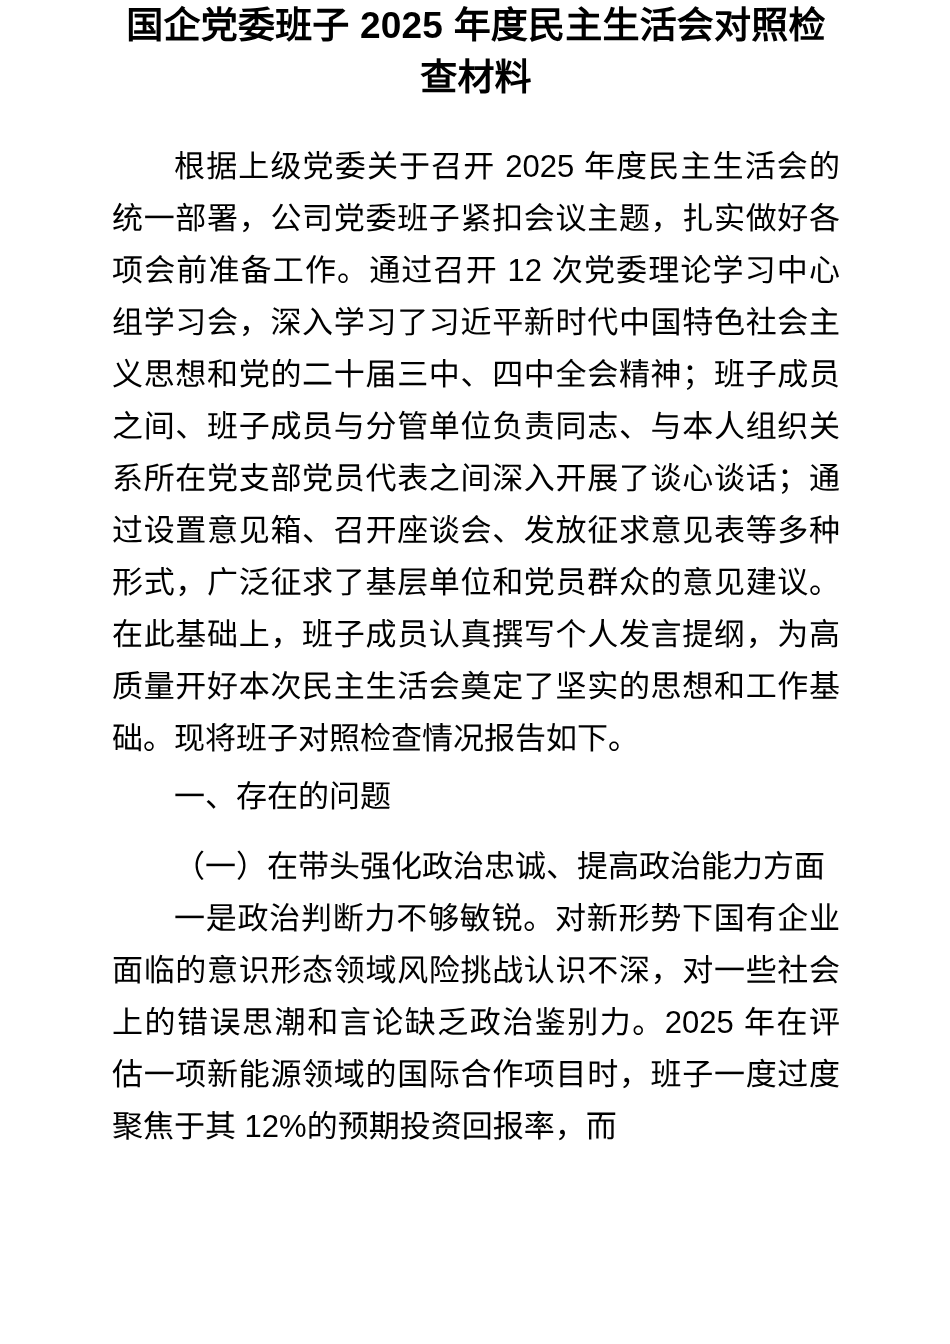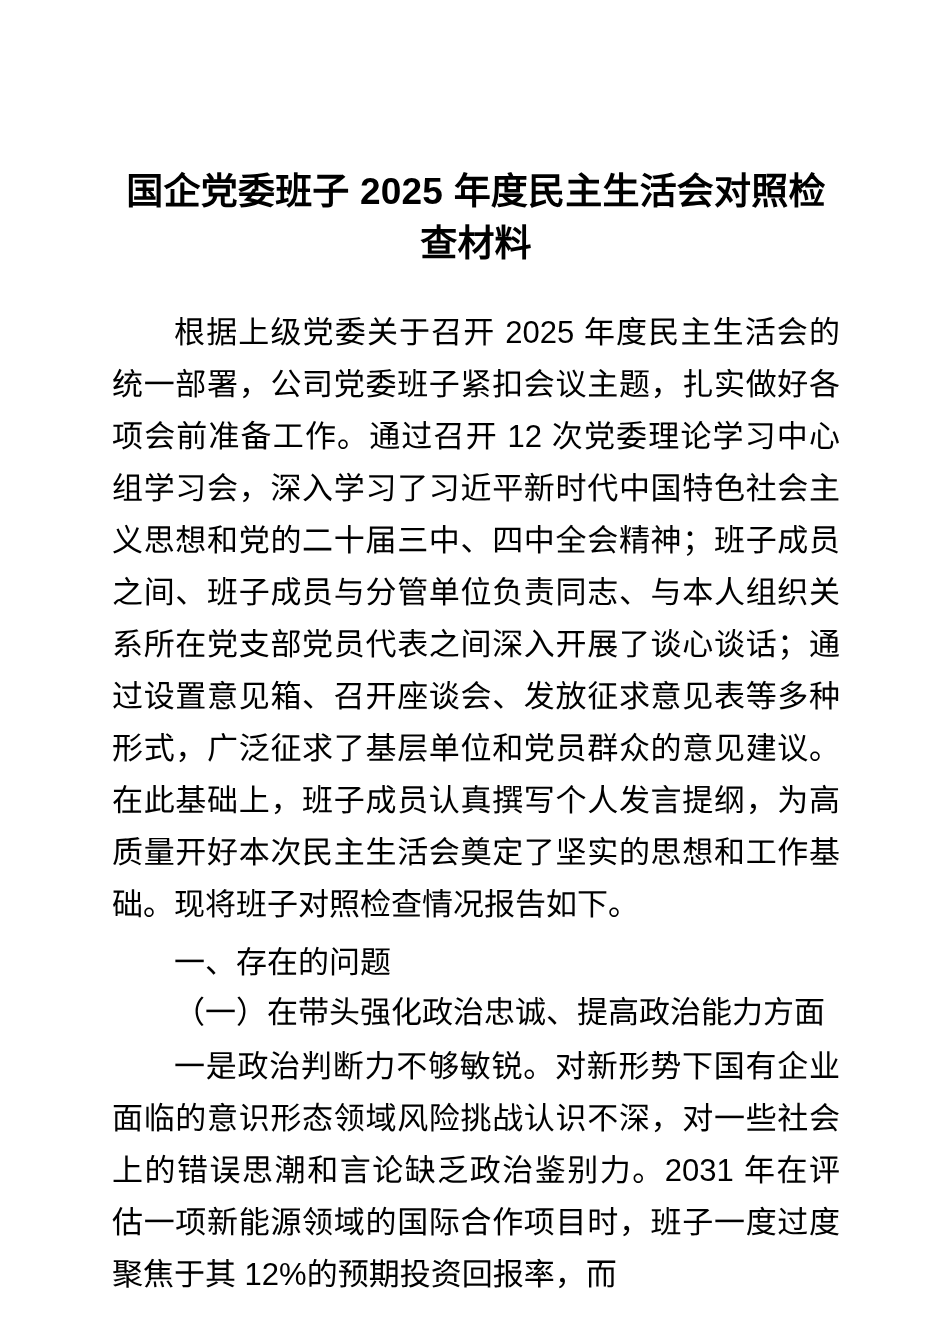--- a/index.html
+++ b/index.html
@@ -34,7 +34,6 @@
     color: #000000;
     text-align: center;
     margin: 0;
-    padding-top: 166px;
     letter-spacing: 0.2px;
     word-break: break-word;
   }

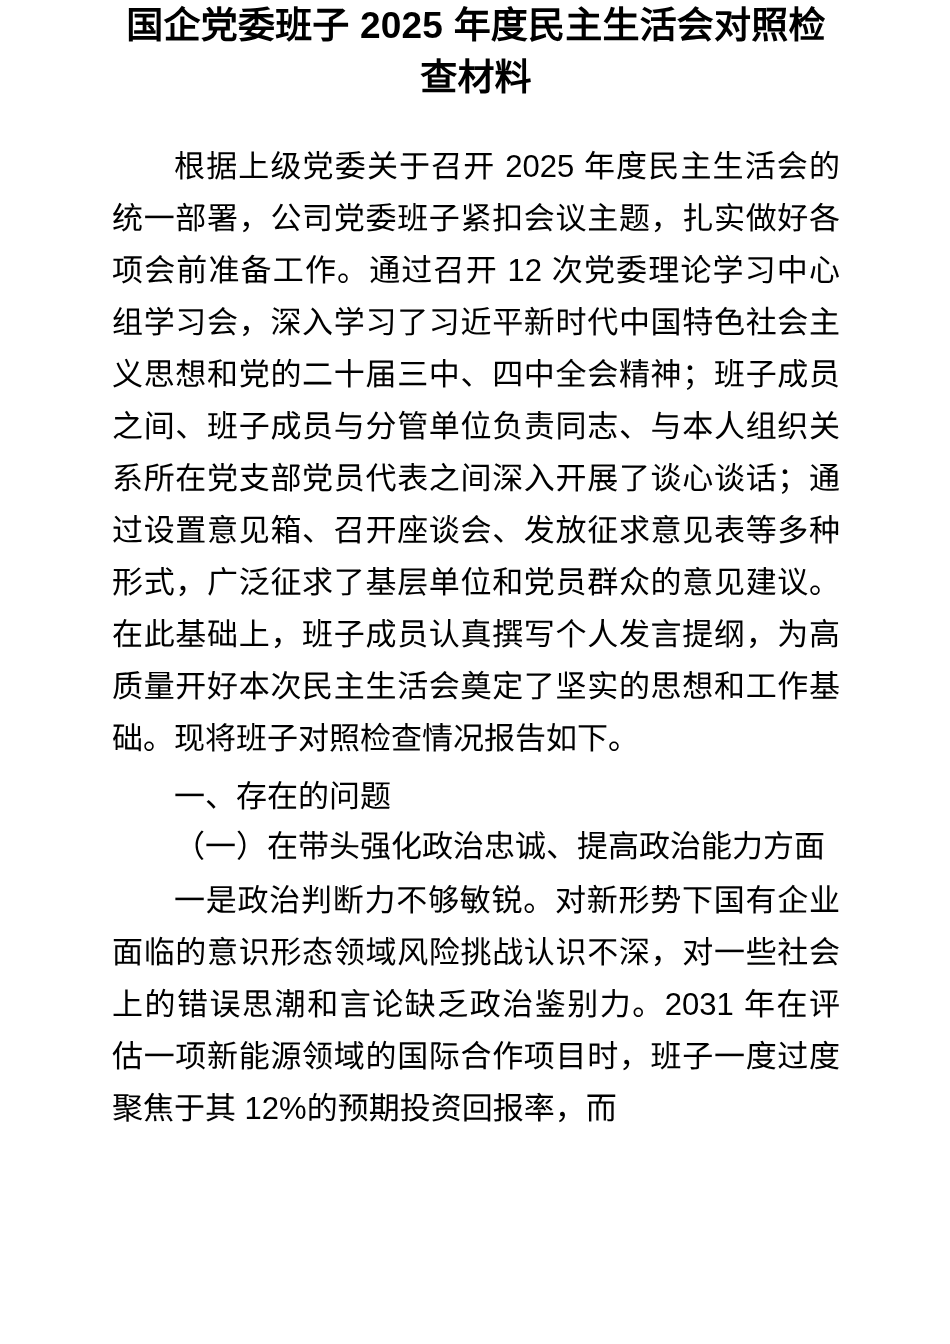--- a/index.html
+++ b/index.html
@@ -61,8 +61,7 @@
   }
 
   .para.heading-l2 {
-    margin-top: 0;
-    font-family: Liberation Mono, monospace;
+    margin-top: 18px;
   }
 
   .para.item {

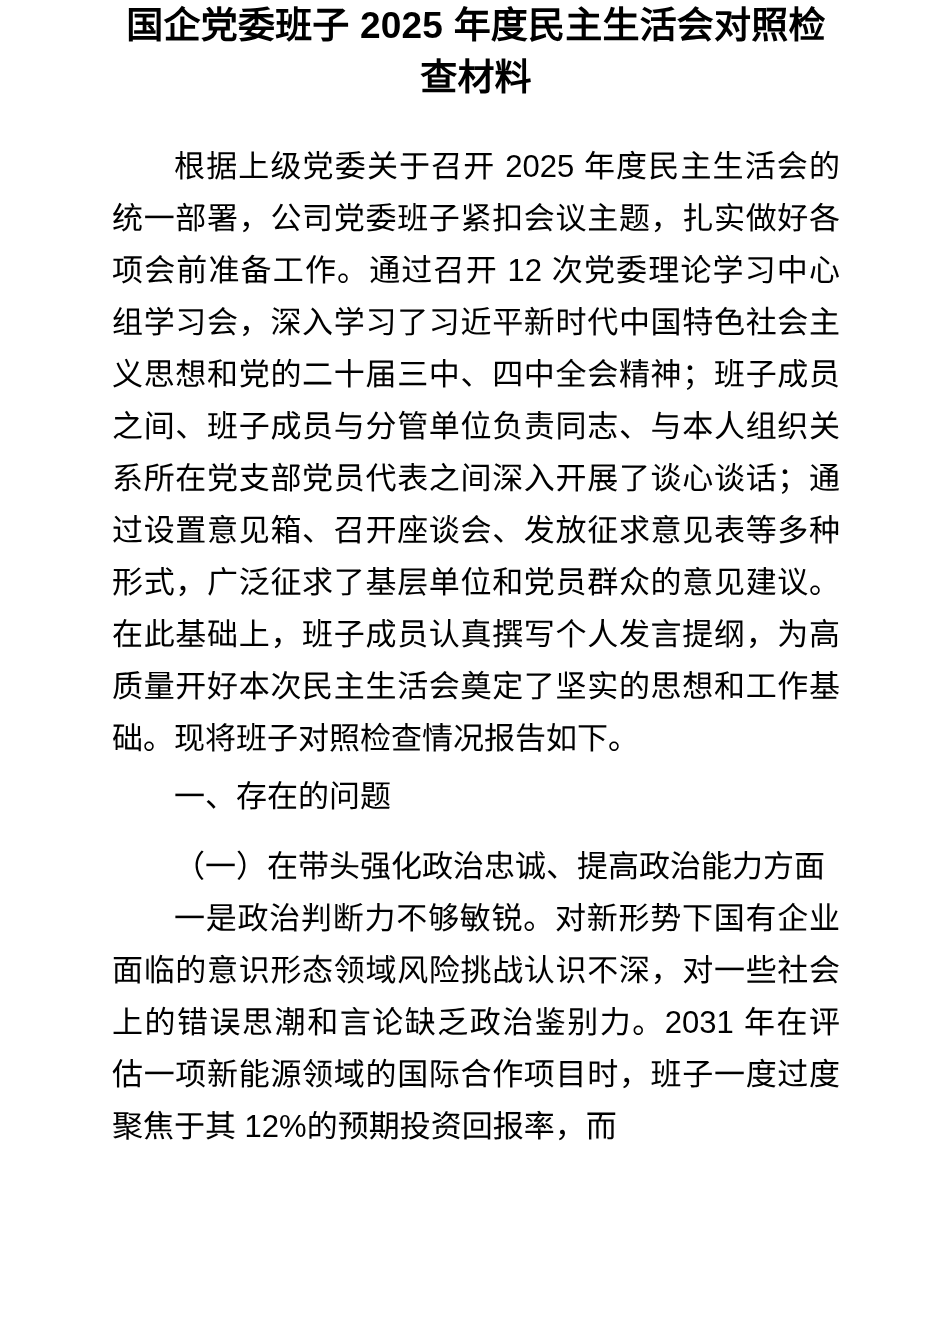--- a/index.html
+++ b/index.html
@@ -82,7 +82,7 @@
 
     <p class="para heading-l2">（一）在带头强化政治忠诚、提高政治能力方面</p>
 
-    <p class="para item">一是政治判断力不够敏锐。对新形势下国有企业面临的意识形态领域风险挑战认识不深，对一些社会上的错误思潮和言论缺乏政治鉴别力。2031 年在评估一项新能源领域的国际合作项目时，班子一度过度聚焦于其 12%的预期投资回报率，而</p>
+    <p class="para item">一是政治判断力不够敏锐。对新形势下国有企业面临的意识形态领域风险挑战认识不深，对一些社会上的错误思潮和言论缺乏政治鉴别力。2025 年在评估一项新能源领域的国际合作项目时，班子一度过度聚焦于其 12%的预期投资回报率，而</p>
 
   </div>
 </div>

